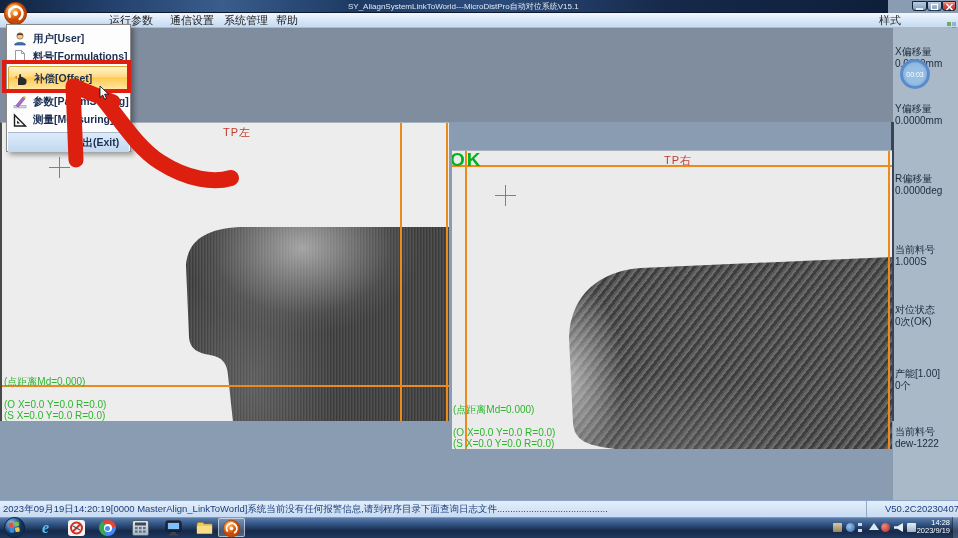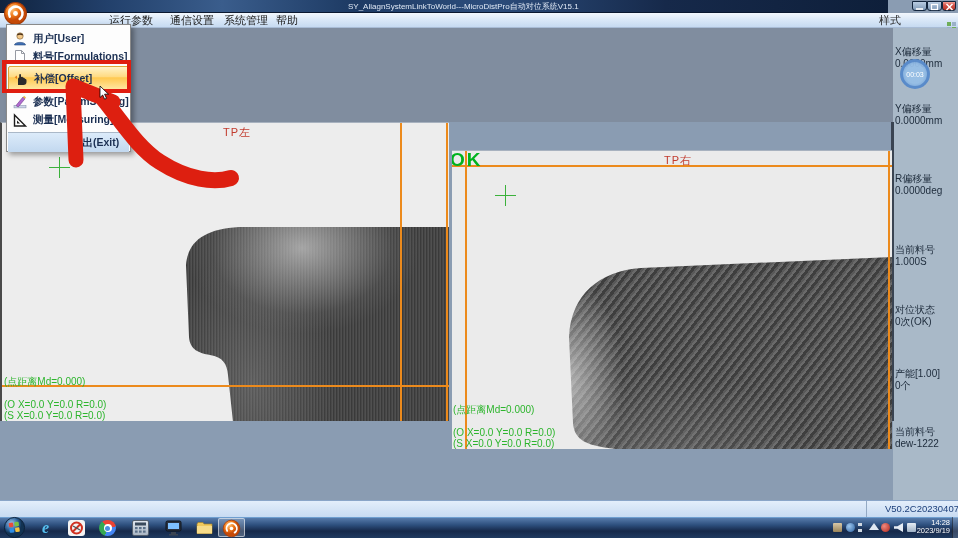--- a/index.html
+++ b/index.html
@@ -278,6 +278,7 @@
 </svg>
 
 <div class="abs" id="statusbar">
+  <span id="status-message">2023年09月19日14:20:19[0000 MasterAlign_LinkToWorld]系统当前没有任何报警信息,请到程序目录下面查询日志文件..........................................</span>
   <span id="status-version">V50.2C20230407N</span>
 </div>
 

